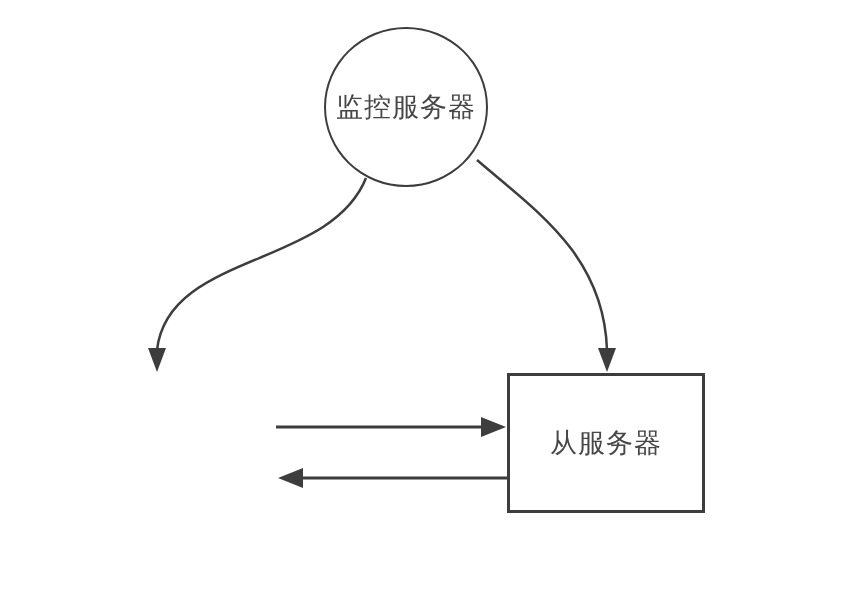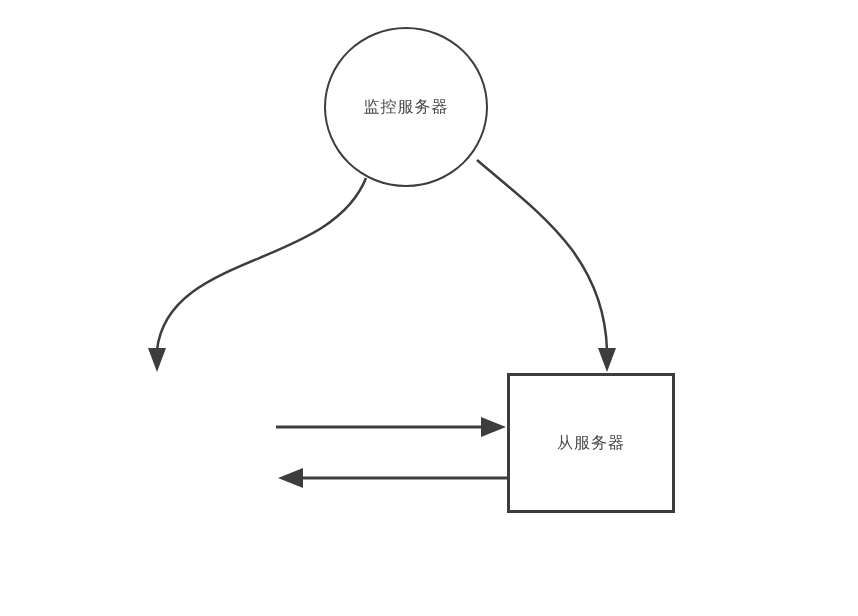--- a/index.html
+++ b/index.html
@@ -34,7 +34,7 @@
     background: var(--node-fill);
     border: 3px solid var(--line);
     color: var(--text);
-    font-size: 16px;
+    font-size: 27px;
     letter-spacing: 1px;
     text-align: right;
   }

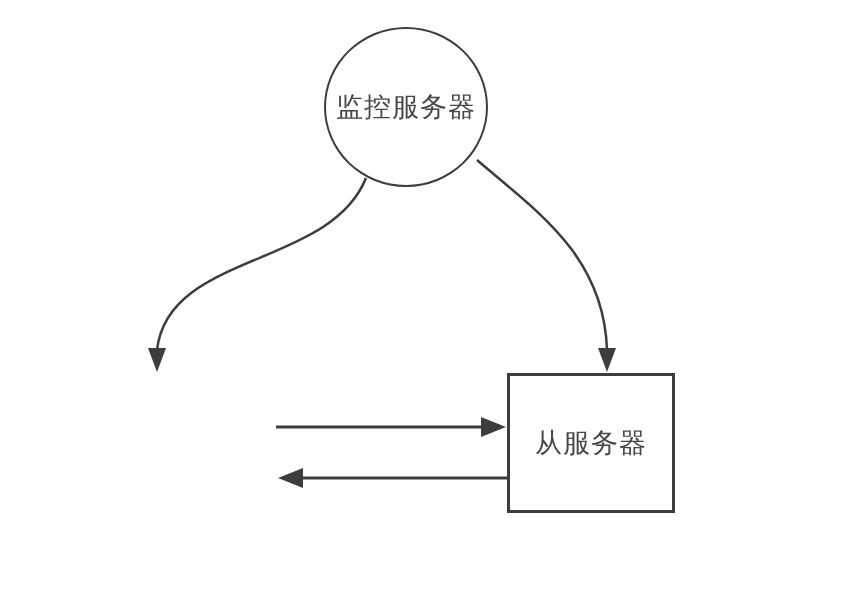--- a/index.html
+++ b/index.html
@@ -55,7 +55,7 @@
   .node-slave {
     left: 507px;
     top: 373px;
-    width: 168px;
+    width: 198px;
     height: 140px;
   }
   .edge-line {

